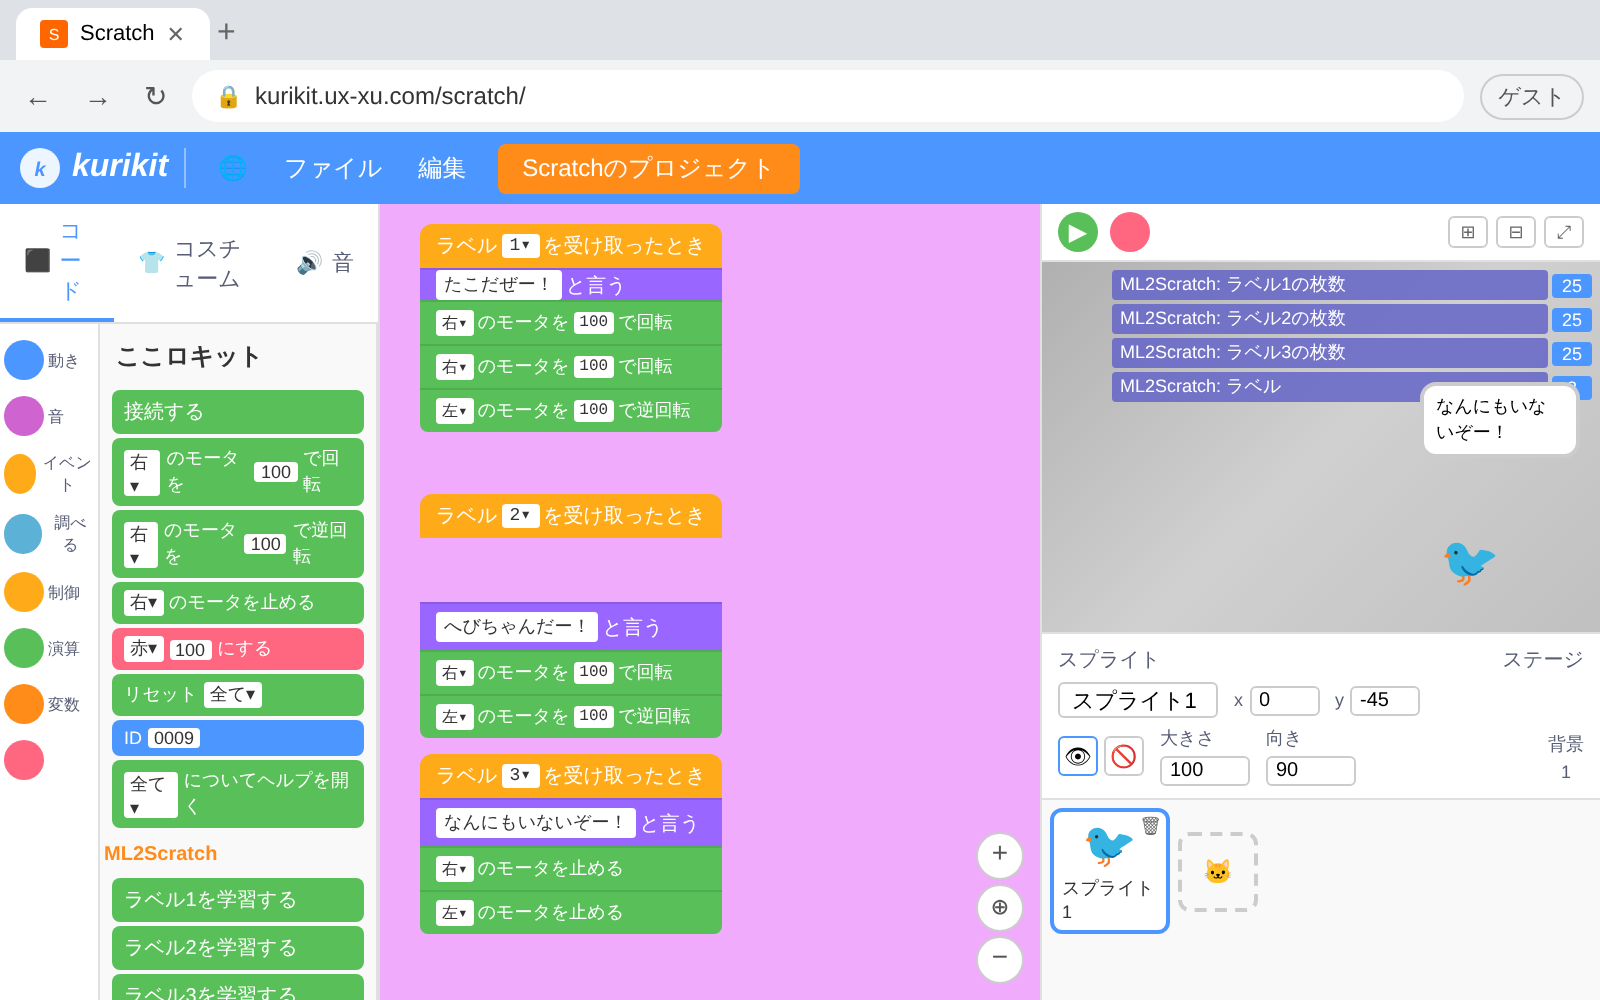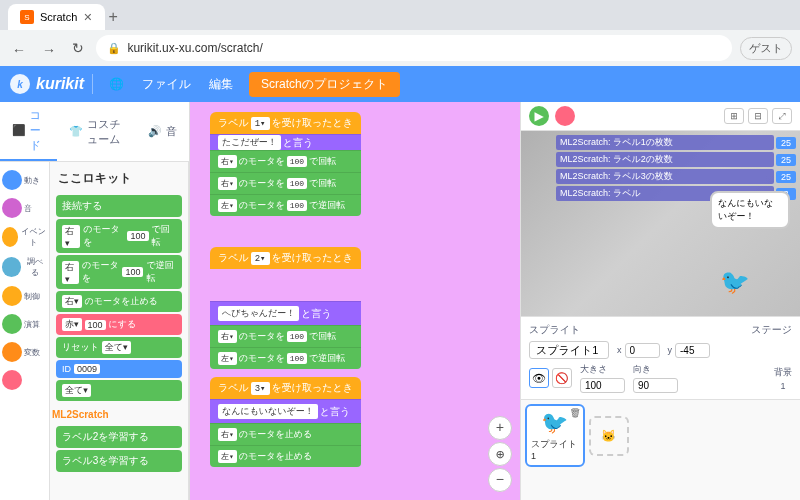--- a/index.html
+++ b/index.html
@@ -242,6 +242,7 @@
           </div>
           <div class="palette-block palette-block-green" style="font-size:9px;">
             <span style="background:white;color:#333;border-radius:2px;padding:0 3px;">全て▾</span>
+            <span>についてヘルプを開く</span>
           </div>
         </div>
         <div class="palette-section-label">ML2Scratch</div>

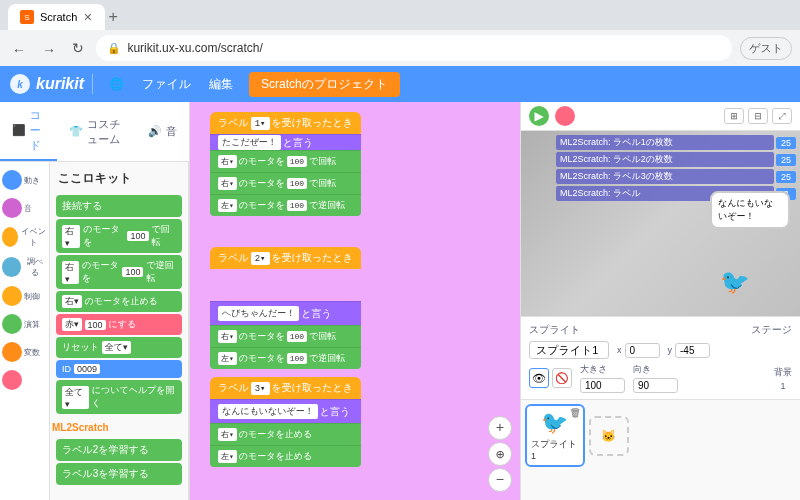--- a/index.html
+++ b/index.html
@@ -248,6 +248,9 @@
         <div class="palette-section-label">ML2Scratch</div>
         <div class="palette-section">
           <div class="palette-block palette-block-green">
+            <span>ラベル1を学習する</span>
+          </div>
+          <div class="palette-block palette-block-green">
             <span>ラベル2を学習する</span>
           </div>
           <div class="palette-block palette-block-green">

